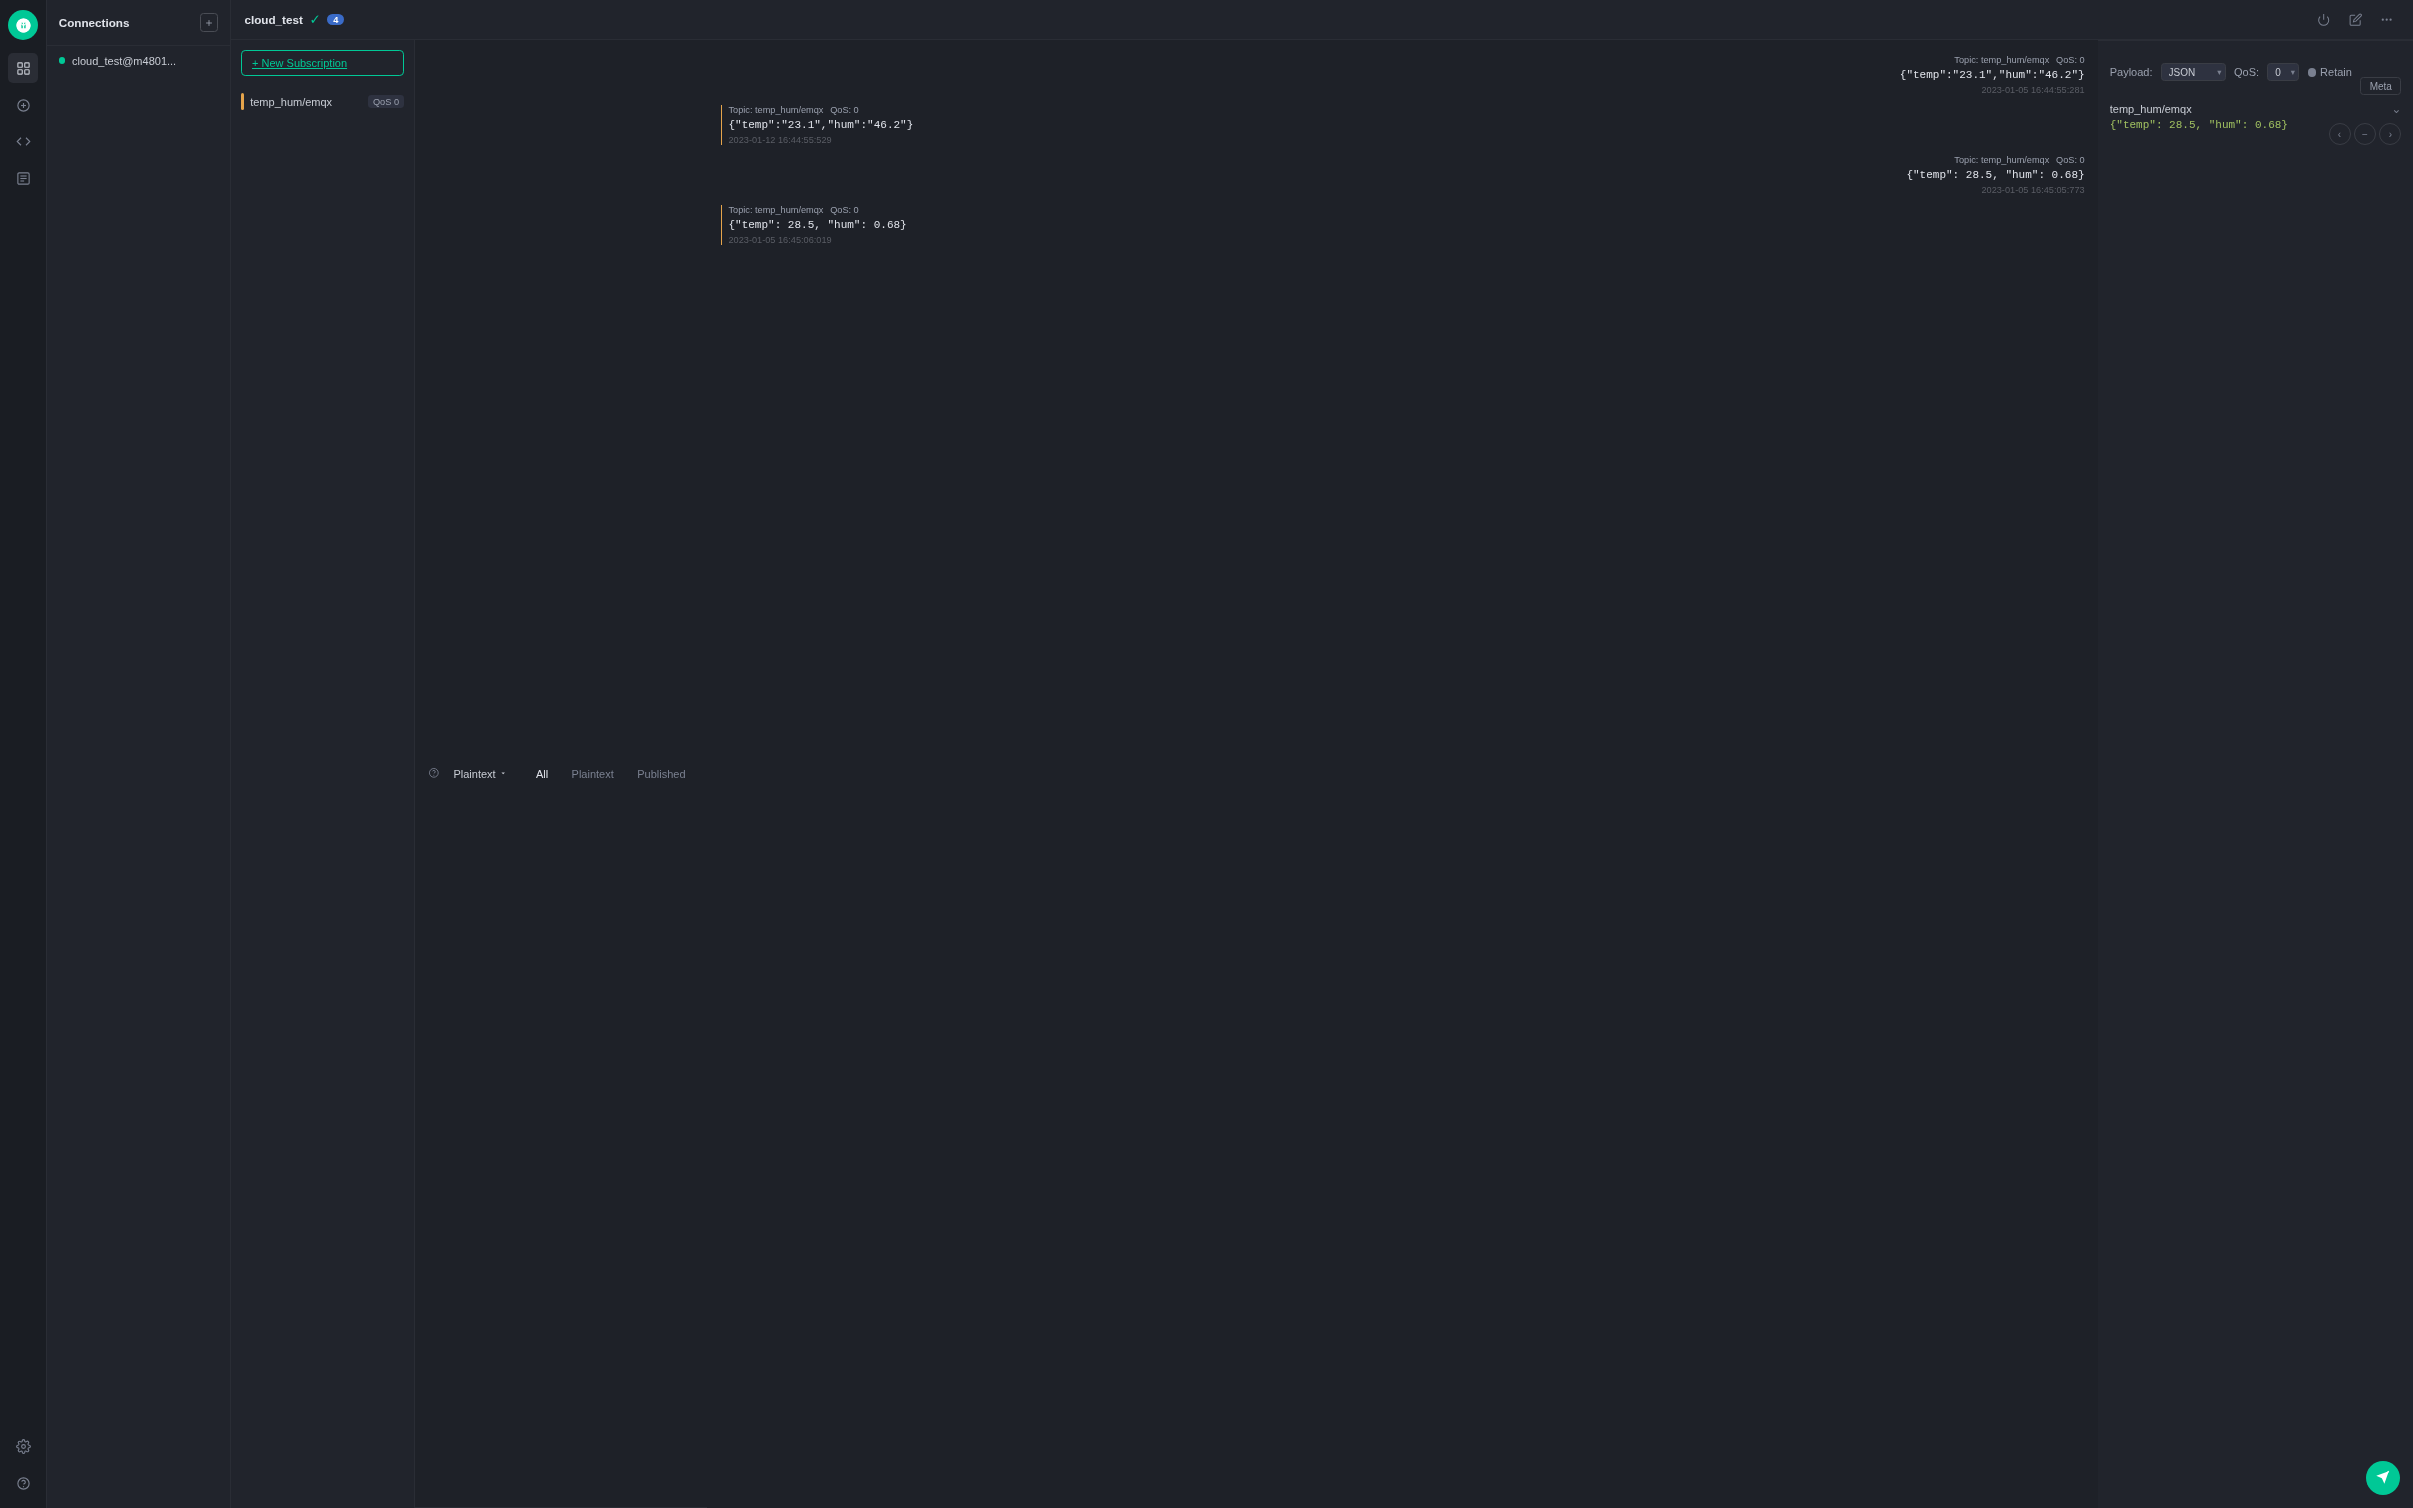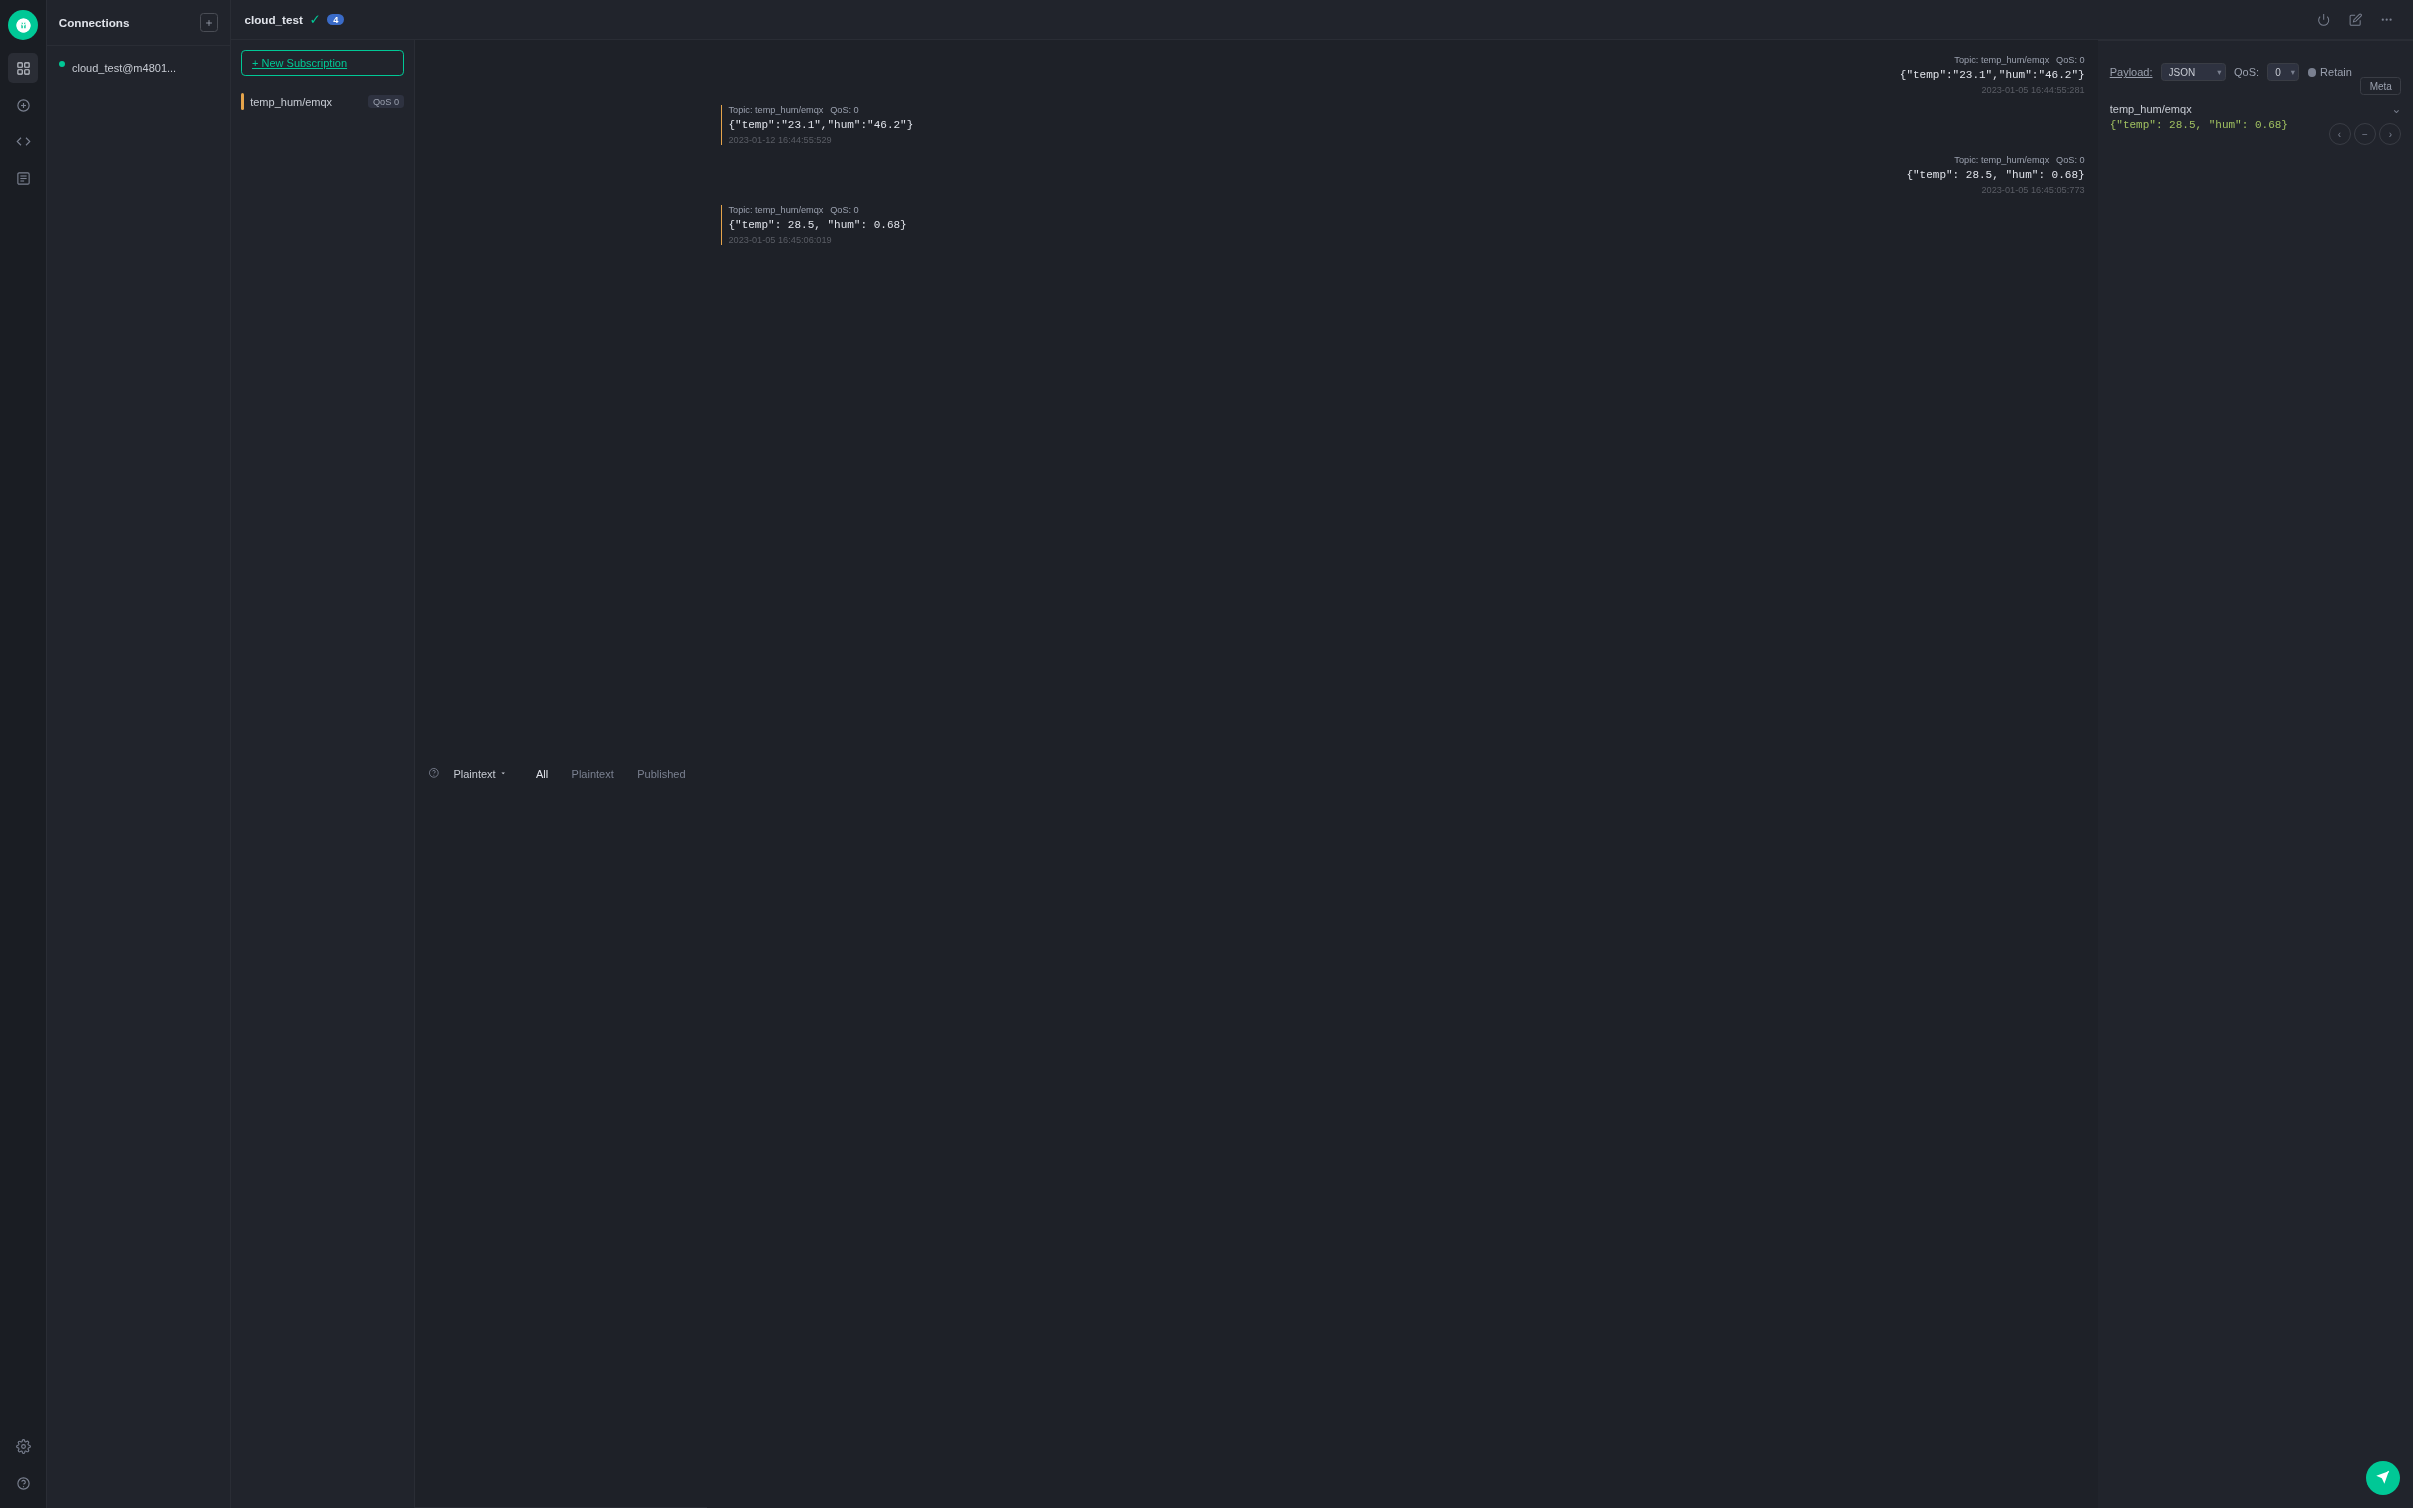--- a/index.html
+++ b/index.html
@@ -102,7 +102,6 @@
       overflow: hidden;
       text-overflow: ellipsis;
       white-space: nowrap;
-      margin-top: 7px;
     }
 
     

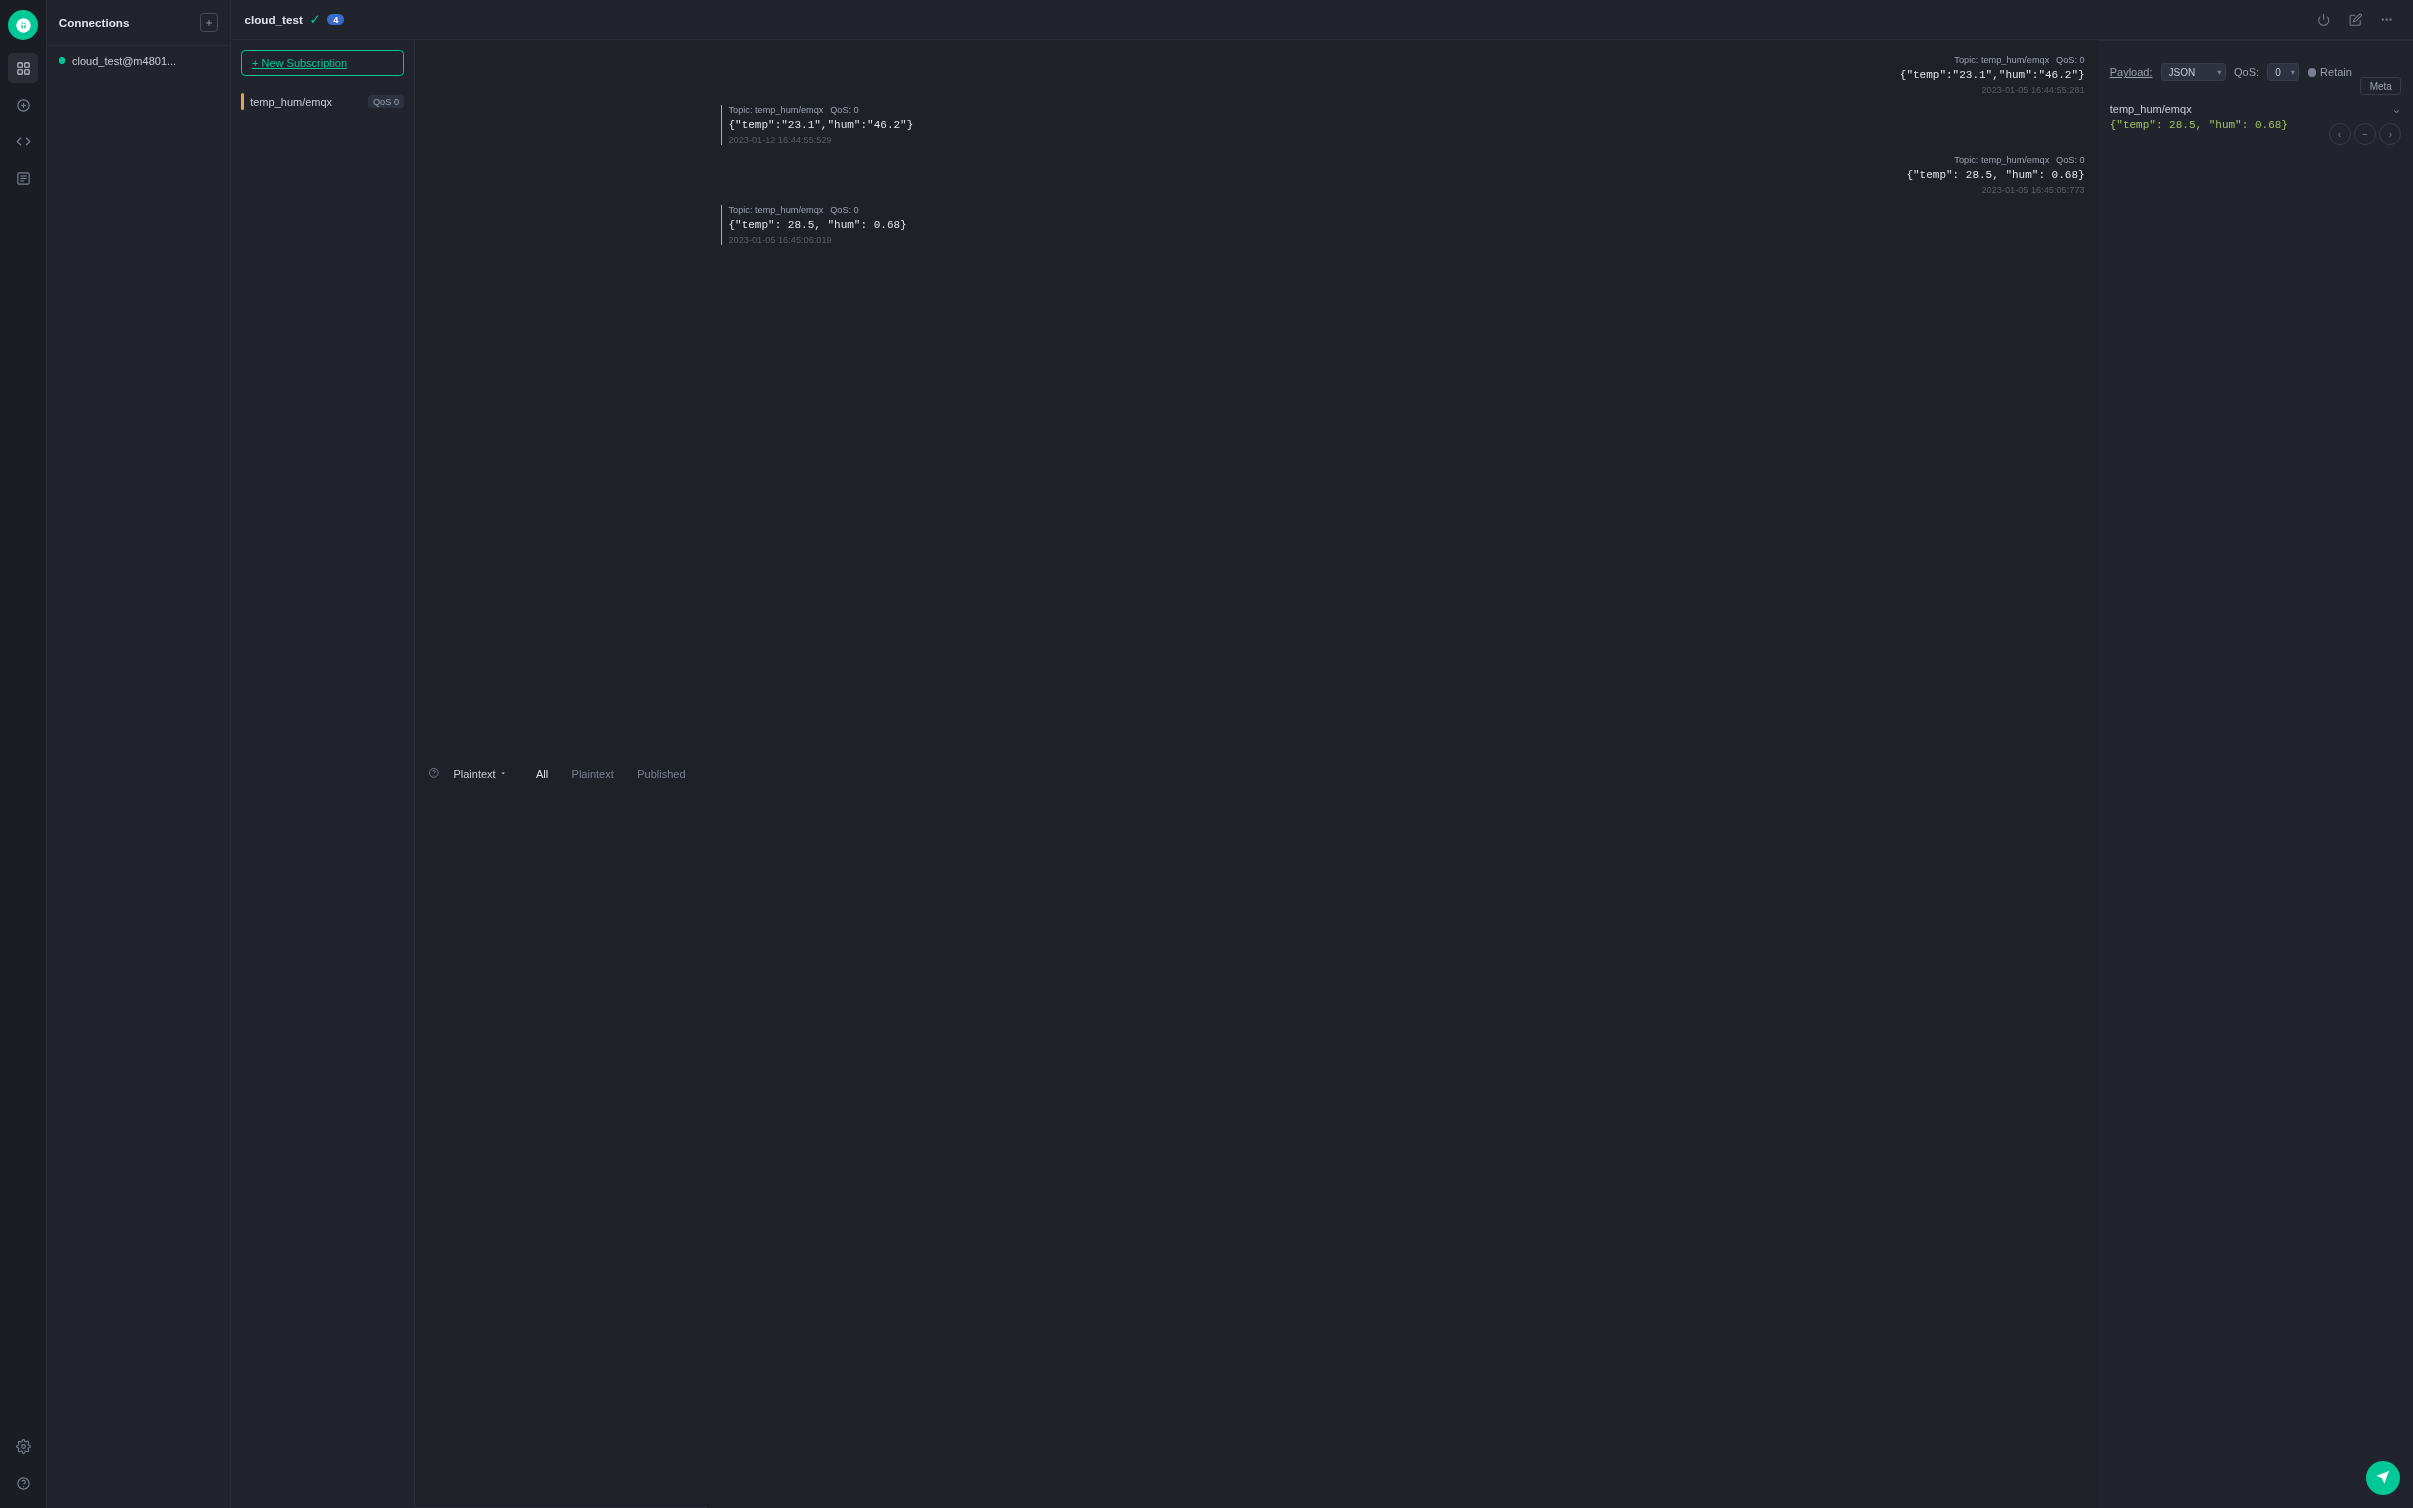--- a/index.html
+++ b/index.html
@@ -323,7 +323,7 @@
       gap: 8.4px;
       margin-bottom: 6.7px;
     }
-    .payload-label { color: #9aa0ae; font-size: 11px; text-decoration: underline; }
+    .payload-label { color: #9aa0ae; font-size: 11px; }
     .payload-select {
       background: #2e3240;
       border: 0.8px solid #3a3d45;

